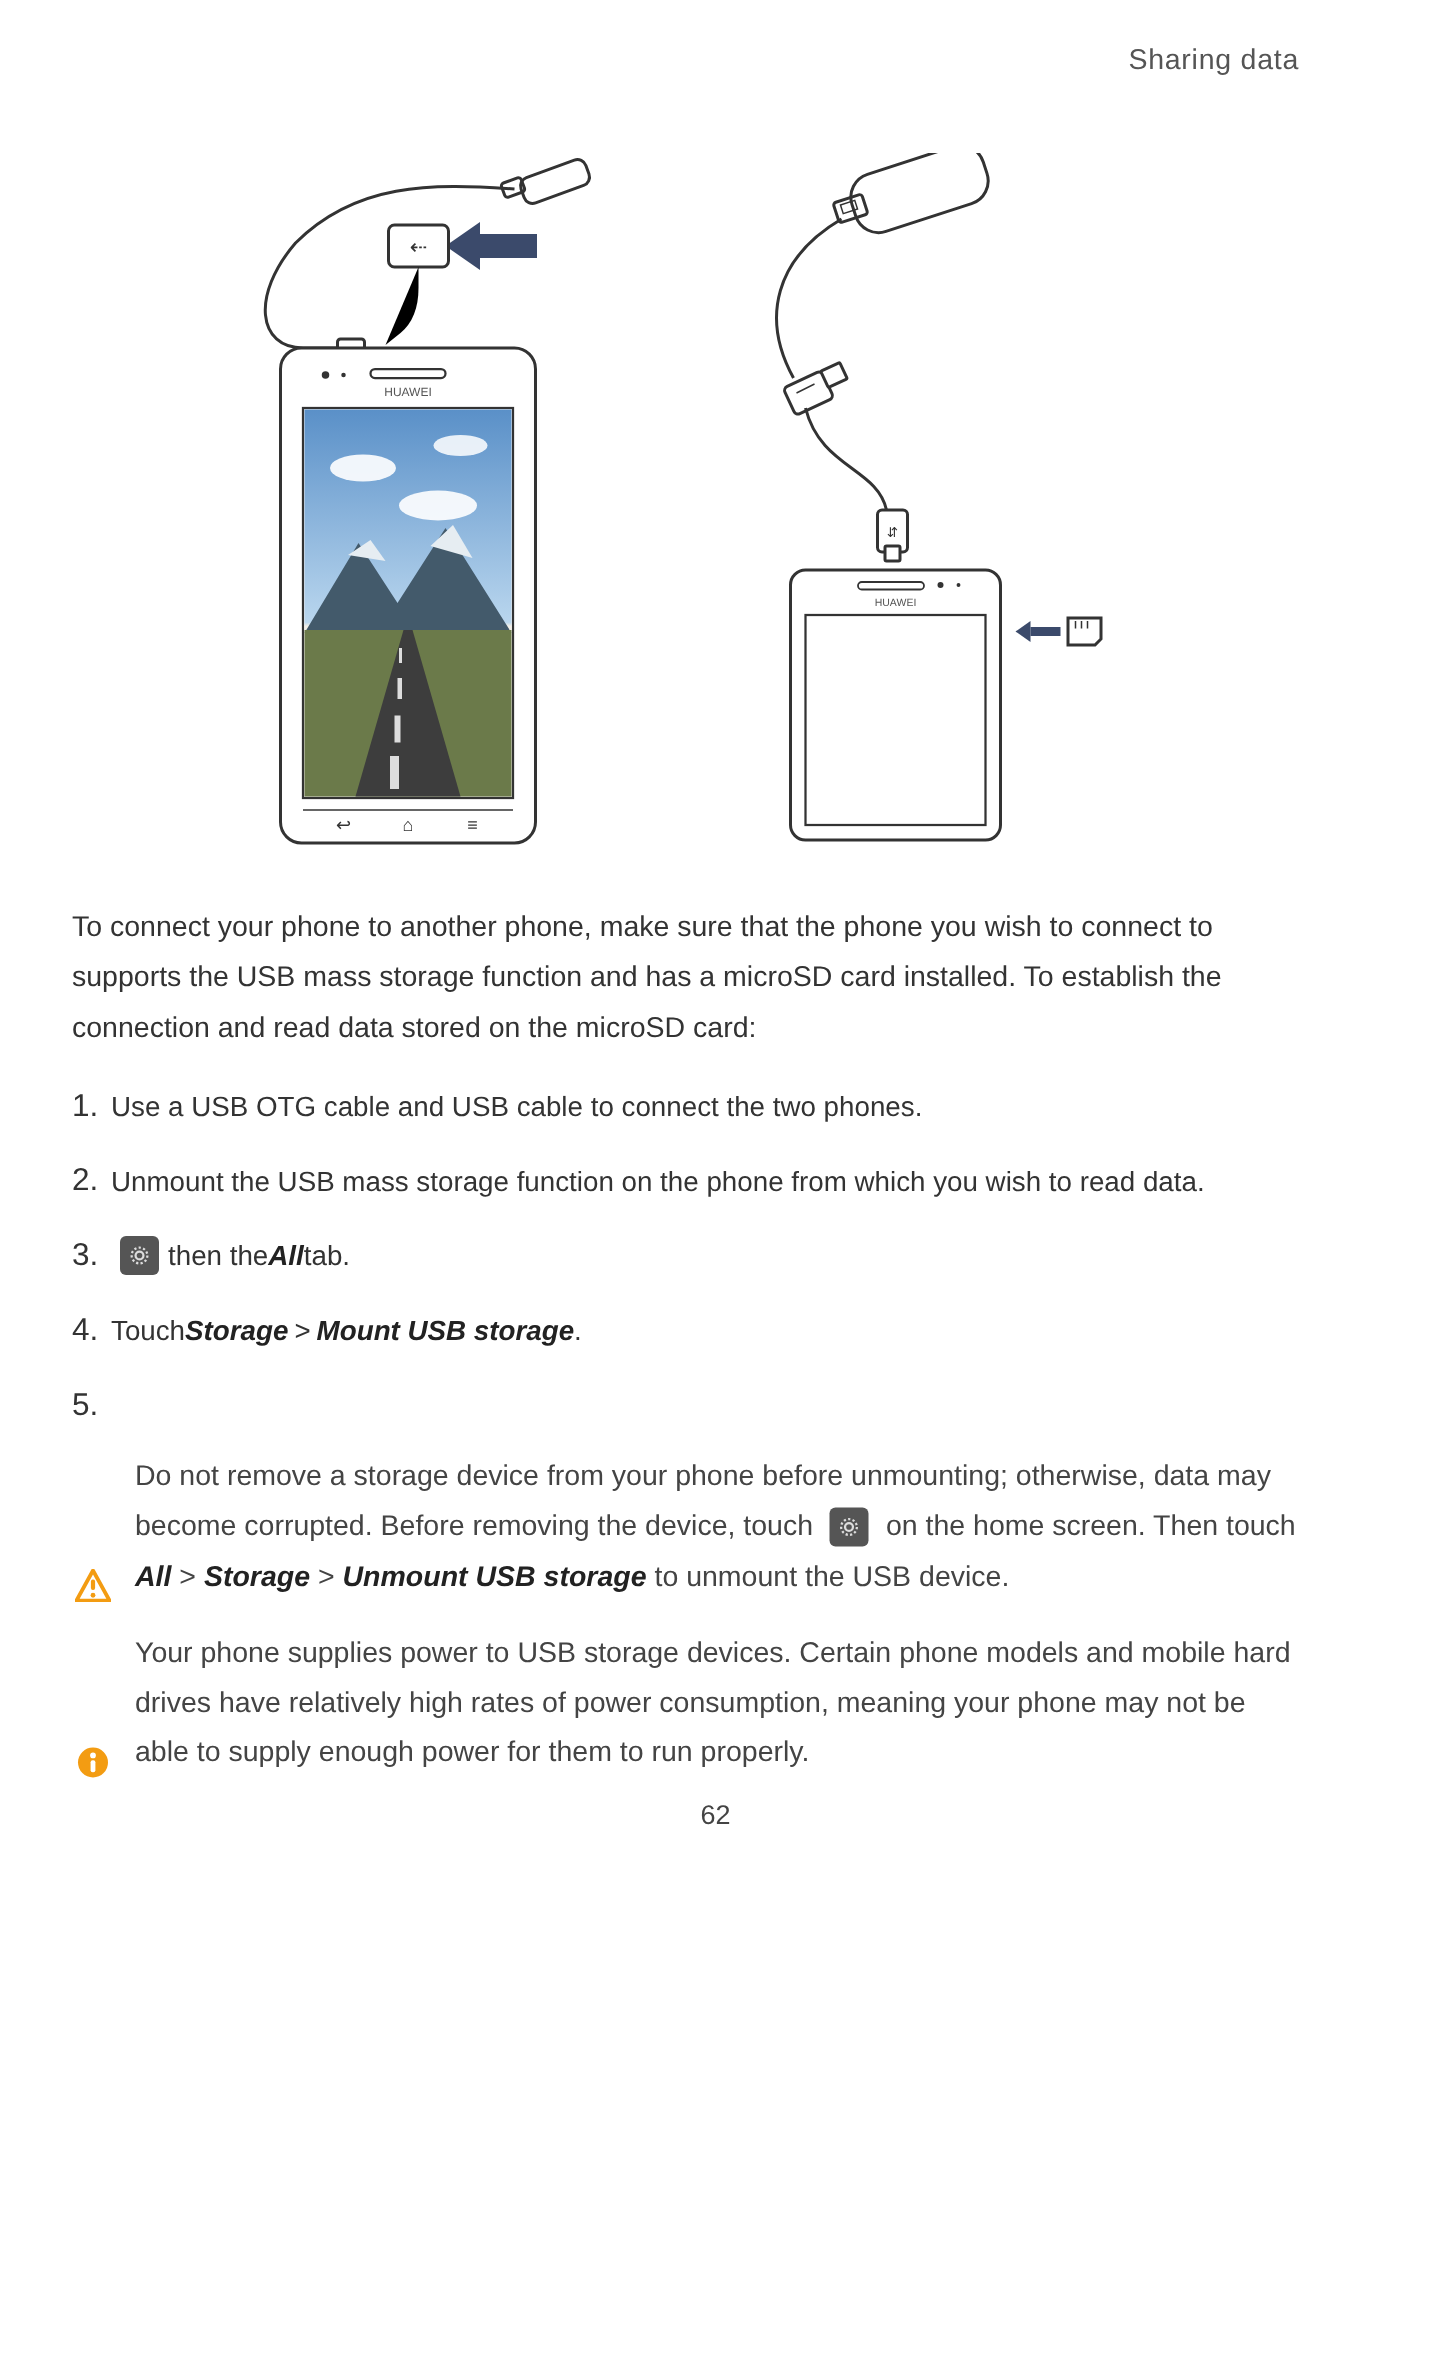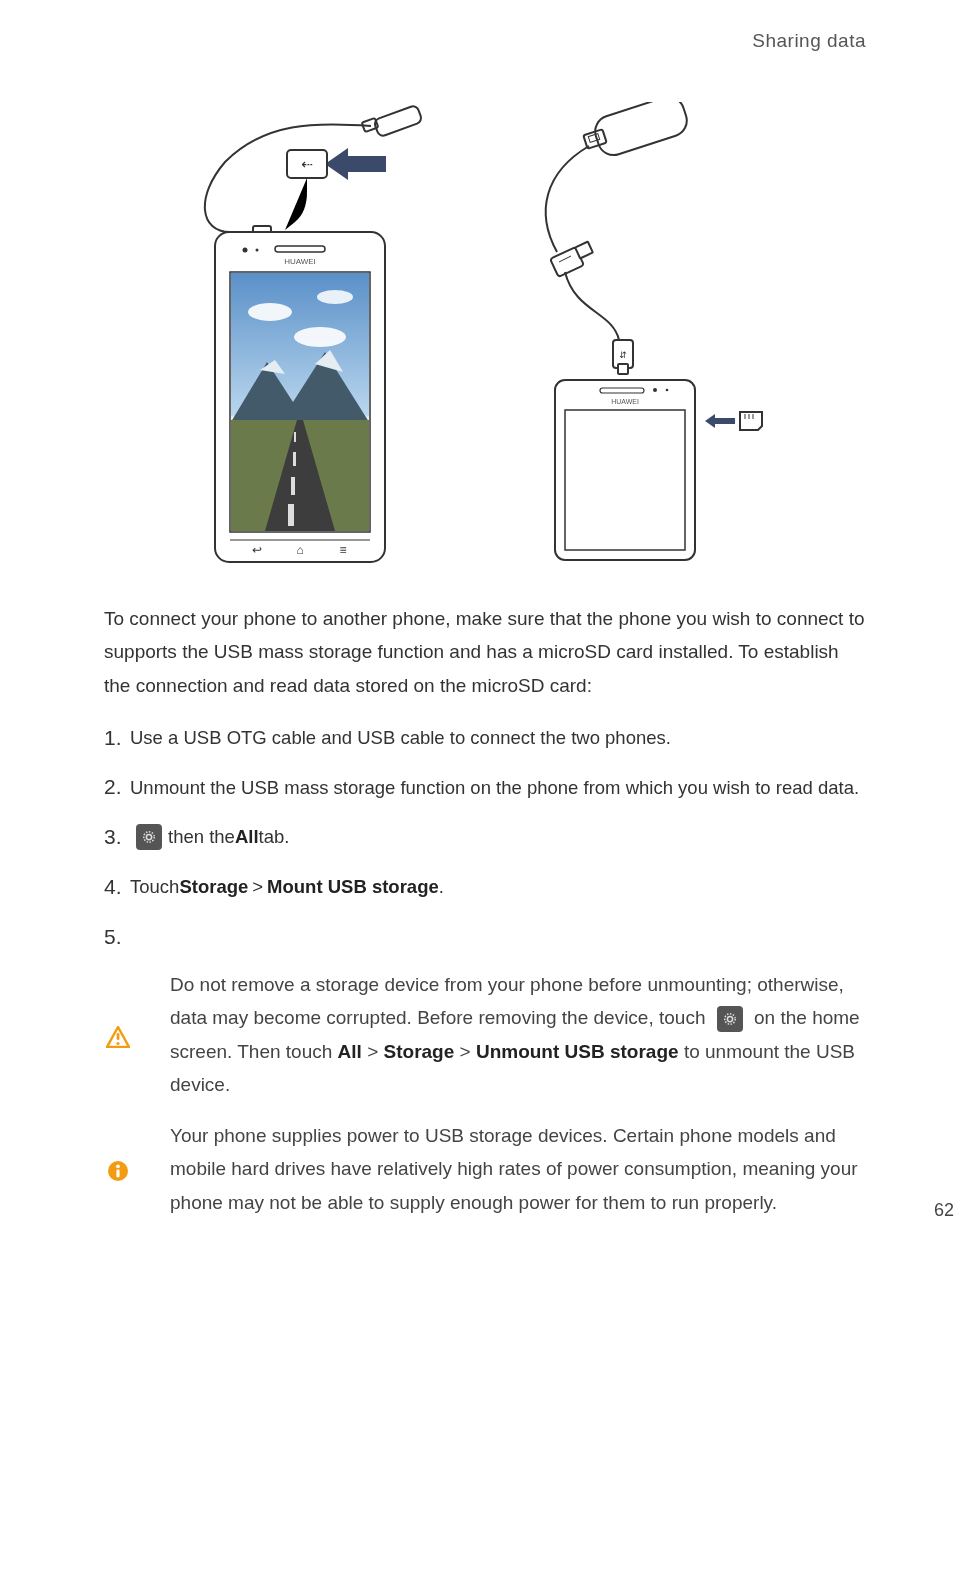--- a/index.html
+++ b/index.html
@@ -15,7 +15,7 @@
     height: 1261px;
     position: relative;
     box-sizing: border-box;
-    padding: 30px 88px 0 104px;
+    padding: 30px 88px 0 48px;
   }
   .header {
     text-align: right;

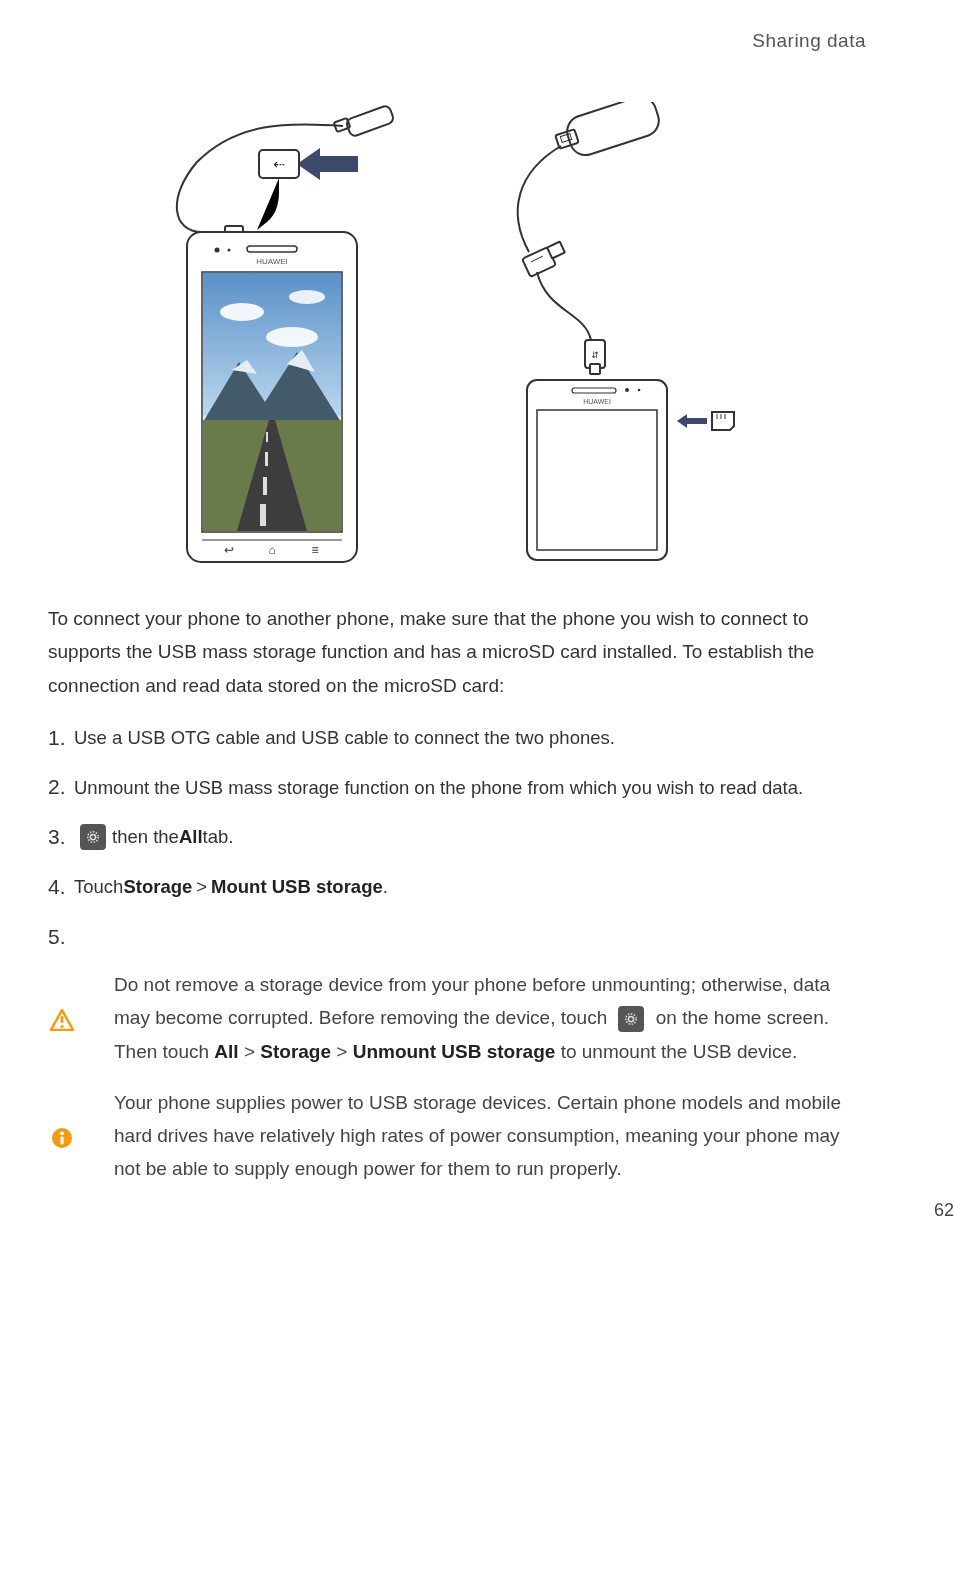--- a/index.html
+++ b/index.html
@@ -60,7 +60,7 @@
   ol.steps li .li-body {
     display: inline;
   }
-  .bold { font-weight: 700; color: #222; }
+  .bold { font-weight: 700; color: #222; font-style: italic; }
   .gt { margin: 0 4px; }
   .icon-settings {
     display: inline-flex;

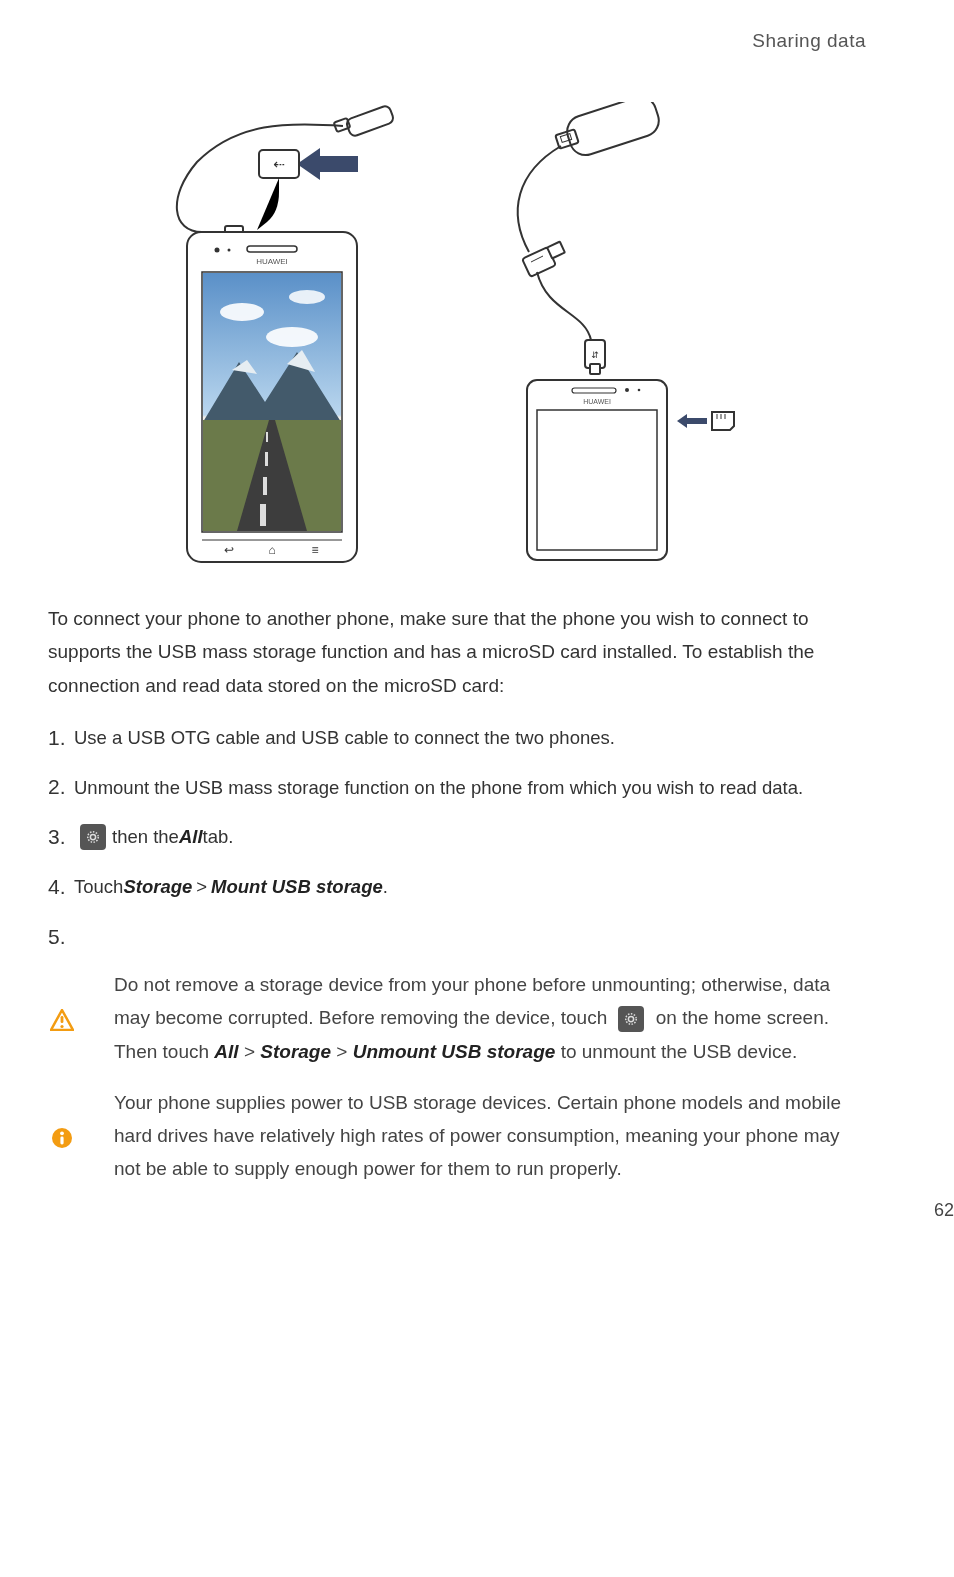--- a/index.html
+++ b/index.html
@@ -76,12 +76,11 @@
   .icon-settings svg { display: block; }
   .note {
     display: flex;
-    align-items: center;
+    align-items: flex-end;
     font-size: 19px;
     line-height: 1.75;
     color: #444;
     margin: 12px 0 18px 0;
-    gap: 24px;
   }
   .note .note-icon {
     flex: 0 0 auto;

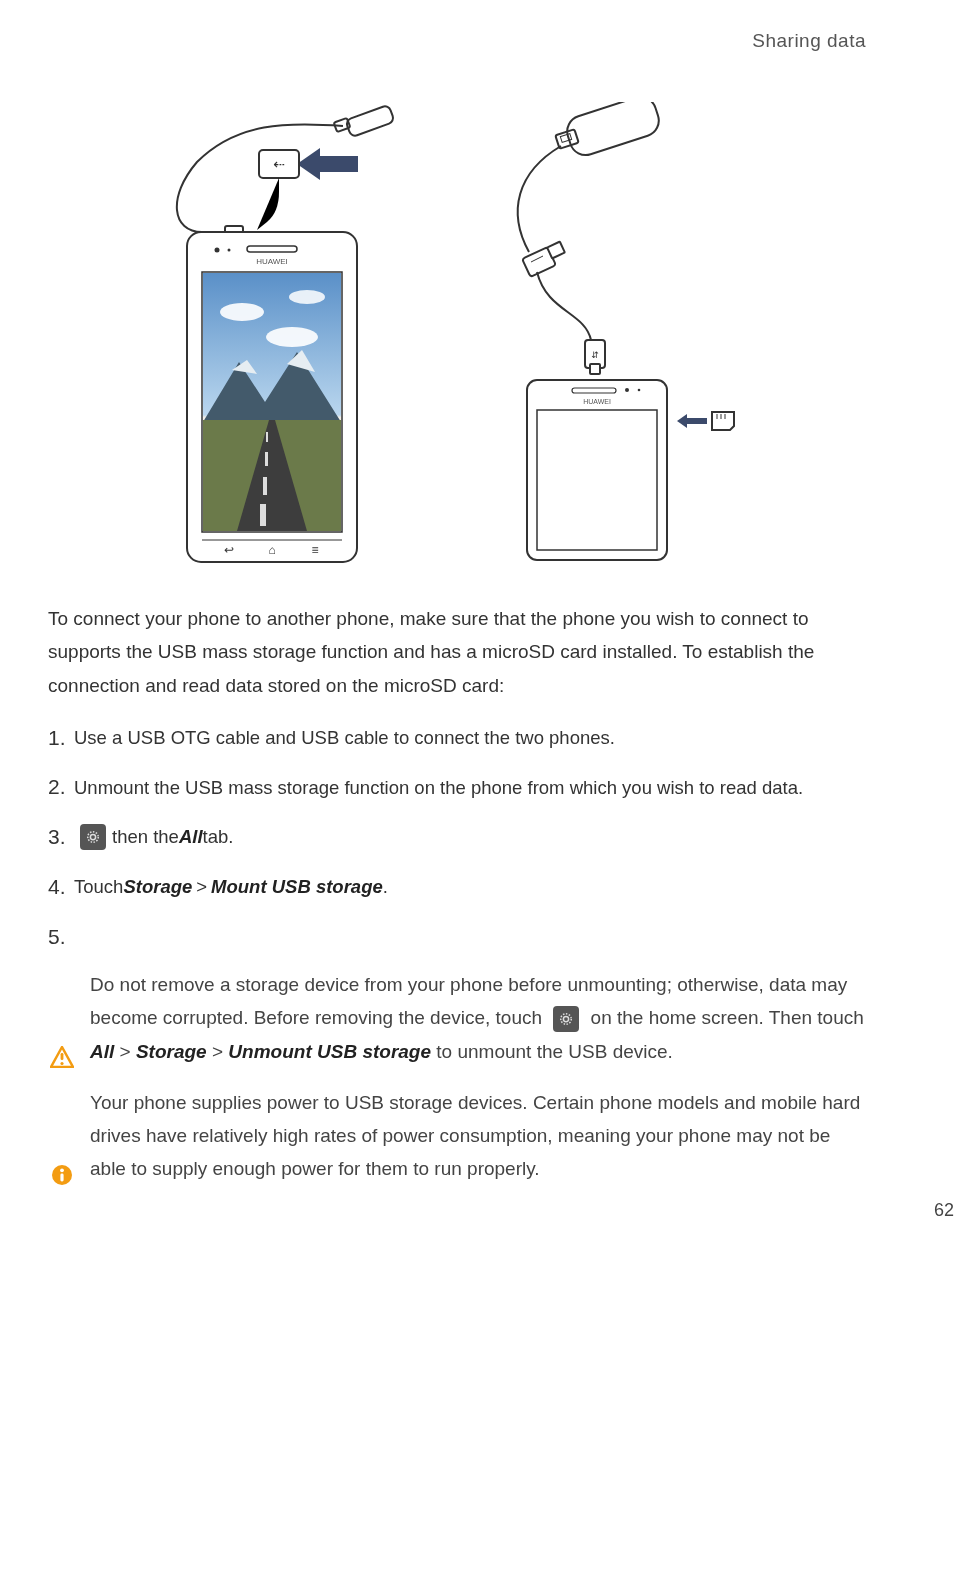--- a/index.html
+++ b/index.html
@@ -98,7 +98,7 @@
     bottom: 40px;
     left: 0;
     width: 100%;
-    text-align: right;
+    text-align: center;
     font-size: 18px;
     color: #444;
   }

